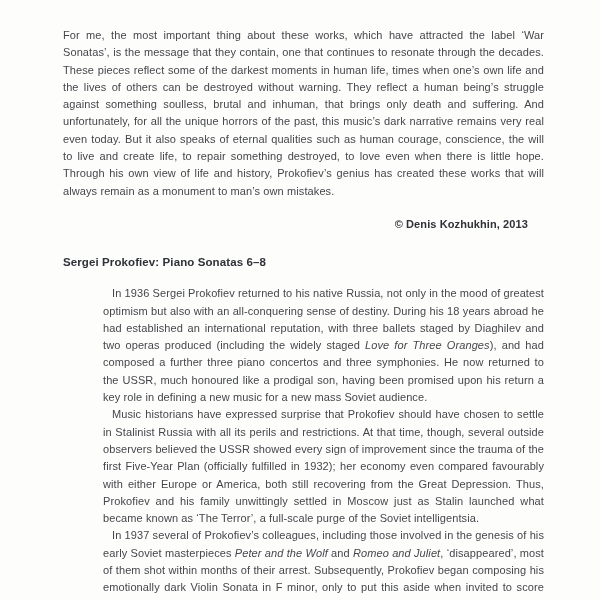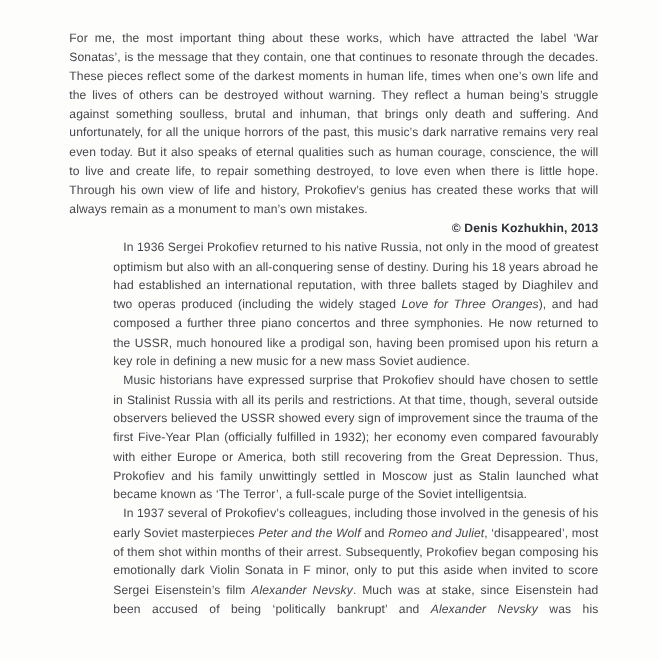--- a/index.html
+++ b/index.html
@@ -39,7 +39,7 @@
     text-align-last: justify;
   }
   .attribution {
-    margin: 0;
+    margin: 16px;
     font-size: 11px;
     line-height: 17.3px;
     font-weight: bold;

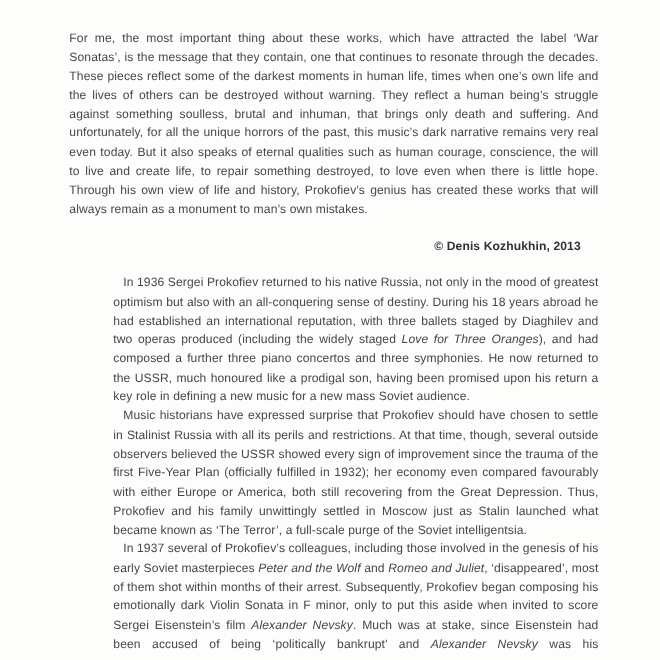--- a/index.html
+++ b/index.html
@@ -66,6 +66,7 @@
 
   <p class="attribution">© Denis Kozhukhin, 2013</p>
 
+  <h2 class="heading">Sergei Prokofiev: Piano Sonatas 6–8</h2>
 
   <p class="body-text indented"><span>In 1936 Sergei Prokofiev returned to his native Russia, not only in the mood of greatest optimism but also with an all-conquering sense of destiny. During his 18 years abroad he had established an international reputation, with three ballets staged by Diaghilev and two operas produced (including the widely staged </span><em>Love for Three Oranges</em><span>), and had composed a further three piano concertos and three symphonies. He now returned to the USSR, much honoured like a prodigal son, having been promised upon his return a key role in defining a new music for a new mass Soviet audience.</span></p>
 

